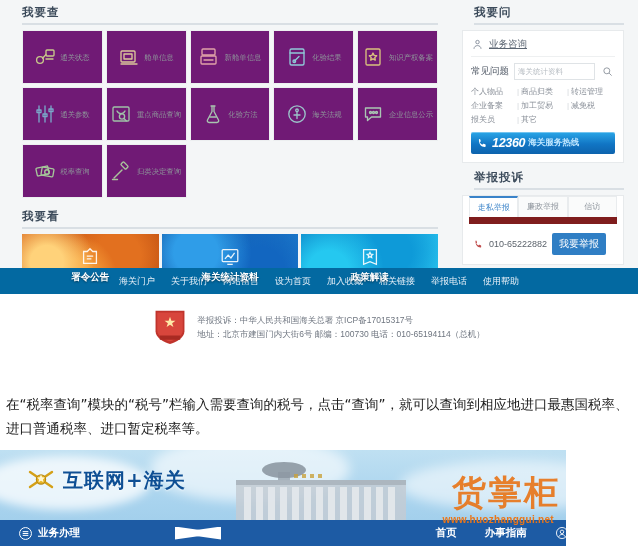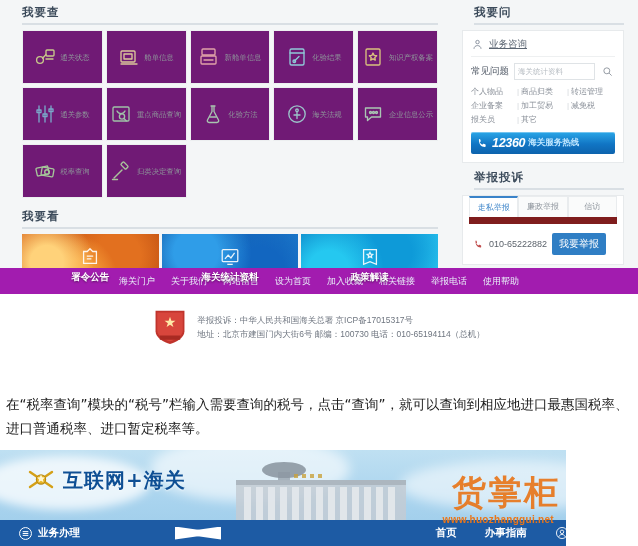--- a/index.html
+++ b/index.html
@@ -120,7 +120,7 @@
   
   .fnav{
     position:absolute;left:0;top:268px;width:638px;height:26px;
-    background:#a21caf;display:flex;align-items:center;justify-content:center;gap:16px;
+    background:#0369a1;display:flex;align-items:center;justify-content:center;gap:16px;
   }
   .fnav a{color:#e8f0f8;font-size:9px;text-decoration:none;cursor:pointer;white-space:nowrap;}
   .copy{

